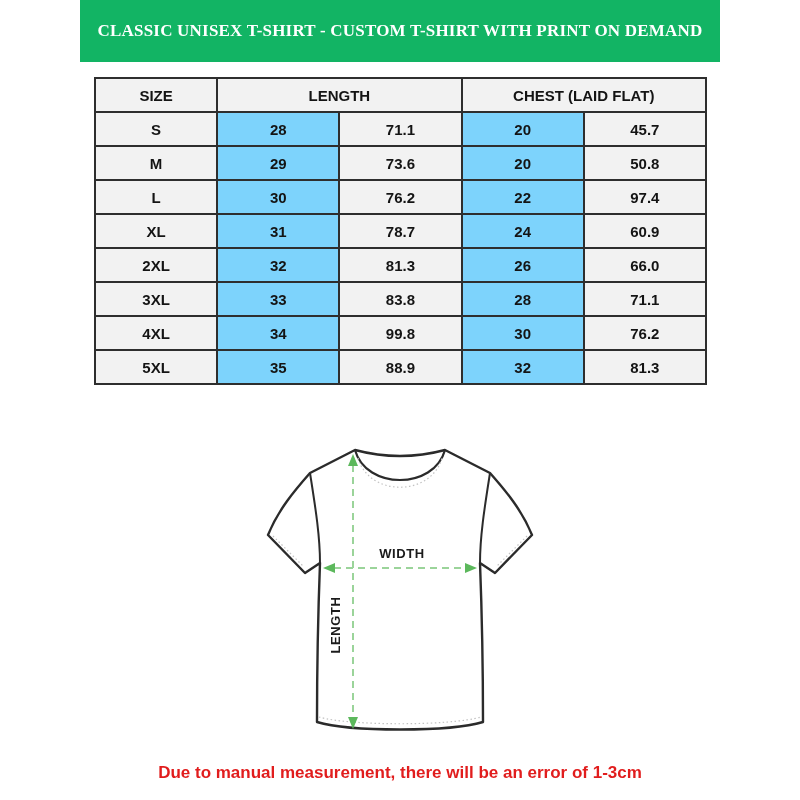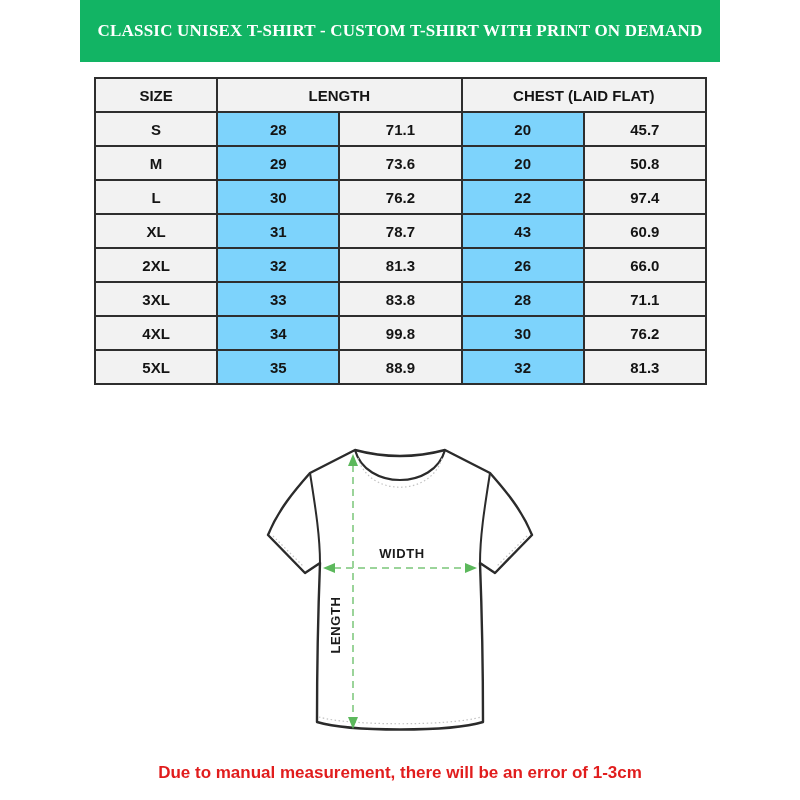--- a/index.html
+++ b/index.html
@@ -132,7 +132,7 @@
       <td class="c-gray">XL</td>
       <td>31</td>
       <td class="c-gray">78.7</td>
-      <td>43</td>
+      <td>24</td>
       <td class="c-gray">60.9</td>
     </tr>
 

